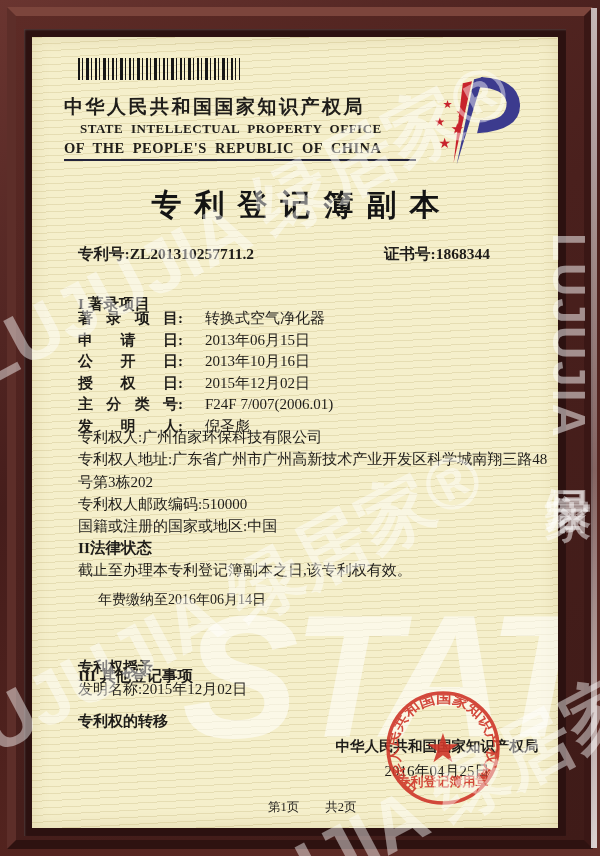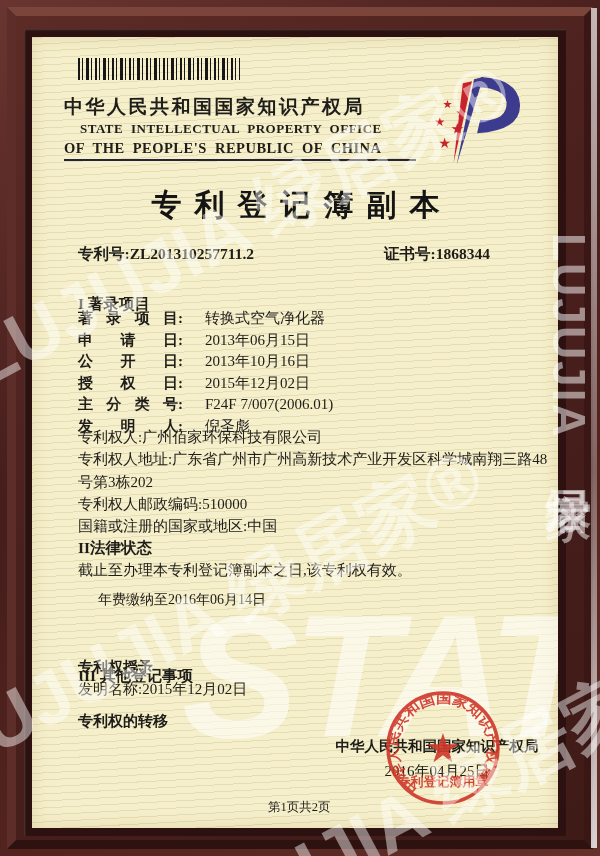--- a/index.html
+++ b/index.html
@@ -69,7 +69,7 @@
   .issuer-date{position:static;display:block;font-size:15px;margin-top:6px;text-align:center;}
   .footer{left:236px;top:762px;font-size:12.5px;z-index:2;}
   .footer span{position:static;}
-  .footer .pg1{}
+  .footer .pg1{margin-right:26px;}
   
   .stamp{left:351px;top:651px;width:120px;height:120px;z-index:3;opacity:.9;}
   

